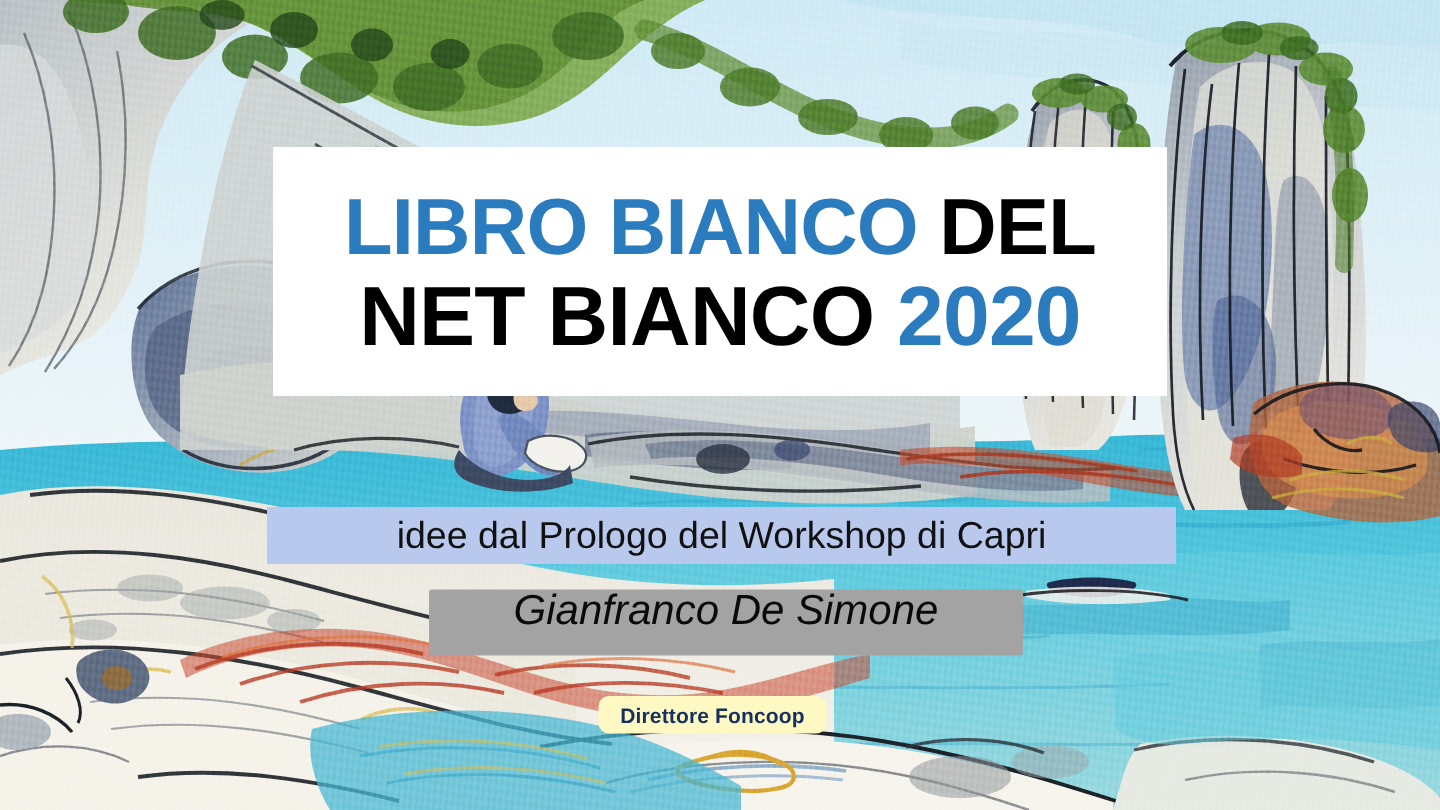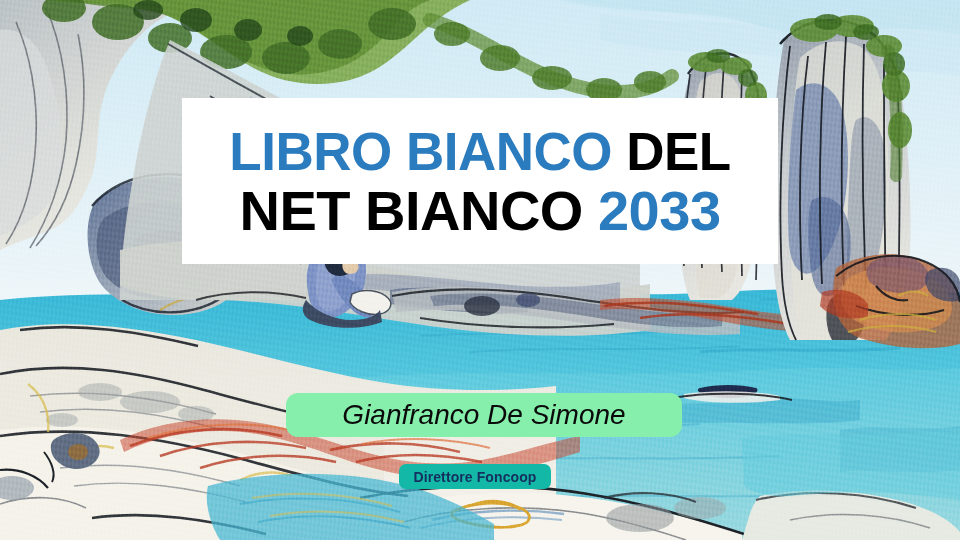--- a/index.html
+++ b/index.html
@@ -446,7 +446,7 @@
       <span class="c-blue">LIBRO BIANCO</span><span>&nbsp;</span><span class="c-navy">DEL</span>
     </div>
     <div class="title-line title-line-2">
-      <span class="c-navy">NET BIANCO</span><span>&nbsp;</span><span class="c-blue">2033</span>
+      <span class="c-navy">NET BIANCO</span><span>&nbsp;</span><span class="c-blue">2020</span>
     </div>
   </div>
 

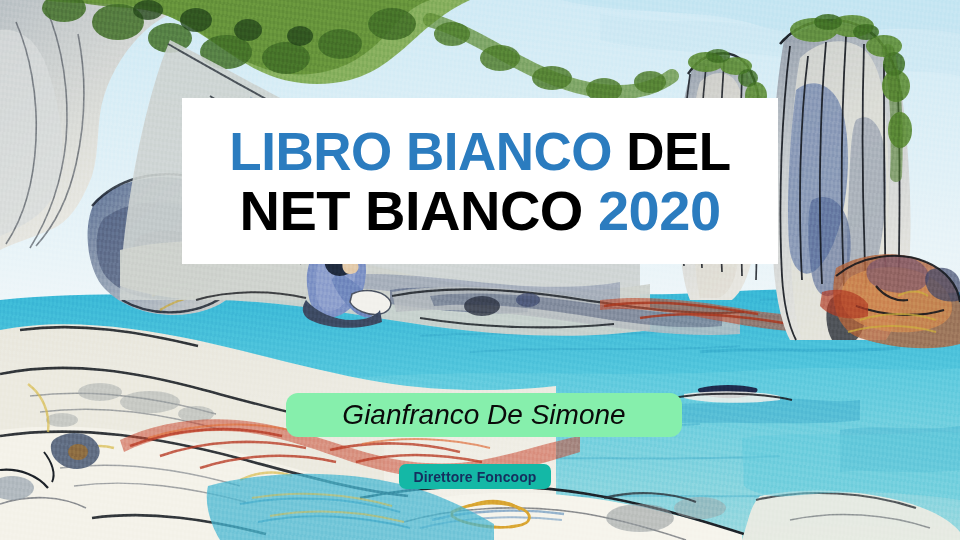--- a/index.html
+++ b/index.html
@@ -450,6 +450,9 @@
     </div>
   </div>
 
+  <div class="subtitle-band">
+    <span class="subtitle-text">idee dal Prologo del Workshop di Capri</span>
+  </div>
 
   <div class="author-pill">
     <span class="author-text">Gianfranco De Simone</span>

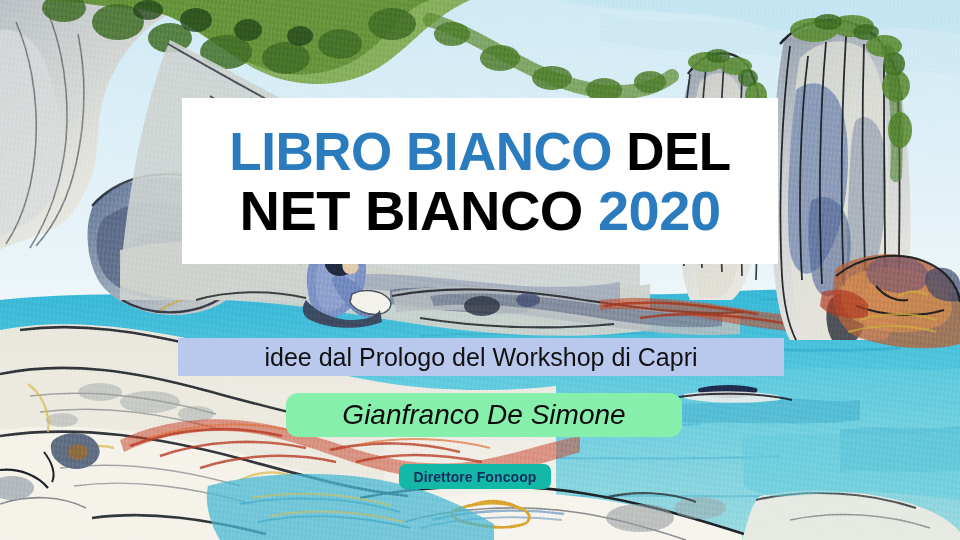--- a/index.html
+++ b/index.html
@@ -83,10 +83,10 @@
     position:absolute;
     left:286px; top:393px;
     width:396px; height:44px;
-    background:#86efac;
-    border-radius:12px;
+    background:#a3a3a3;
+    border-radius:2px;
     display:flex;
-    align-items:center;
+    align-items:flex-start;
     justify-content:center;
   }
   .author-text {

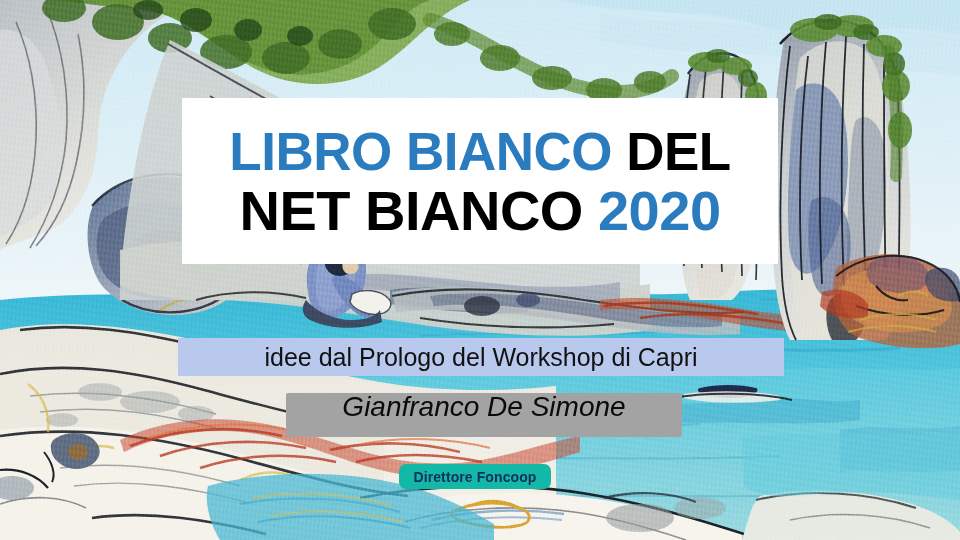--- a/index.html
+++ b/index.html
@@ -102,7 +102,7 @@
     position:absolute;
     left:399px; top:464px;
     width:152px; height:25px;
-    background:#14b8a6;
+    background:#fef9c3;
     border-radius:7px;
     display:flex;
     align-items:center;

